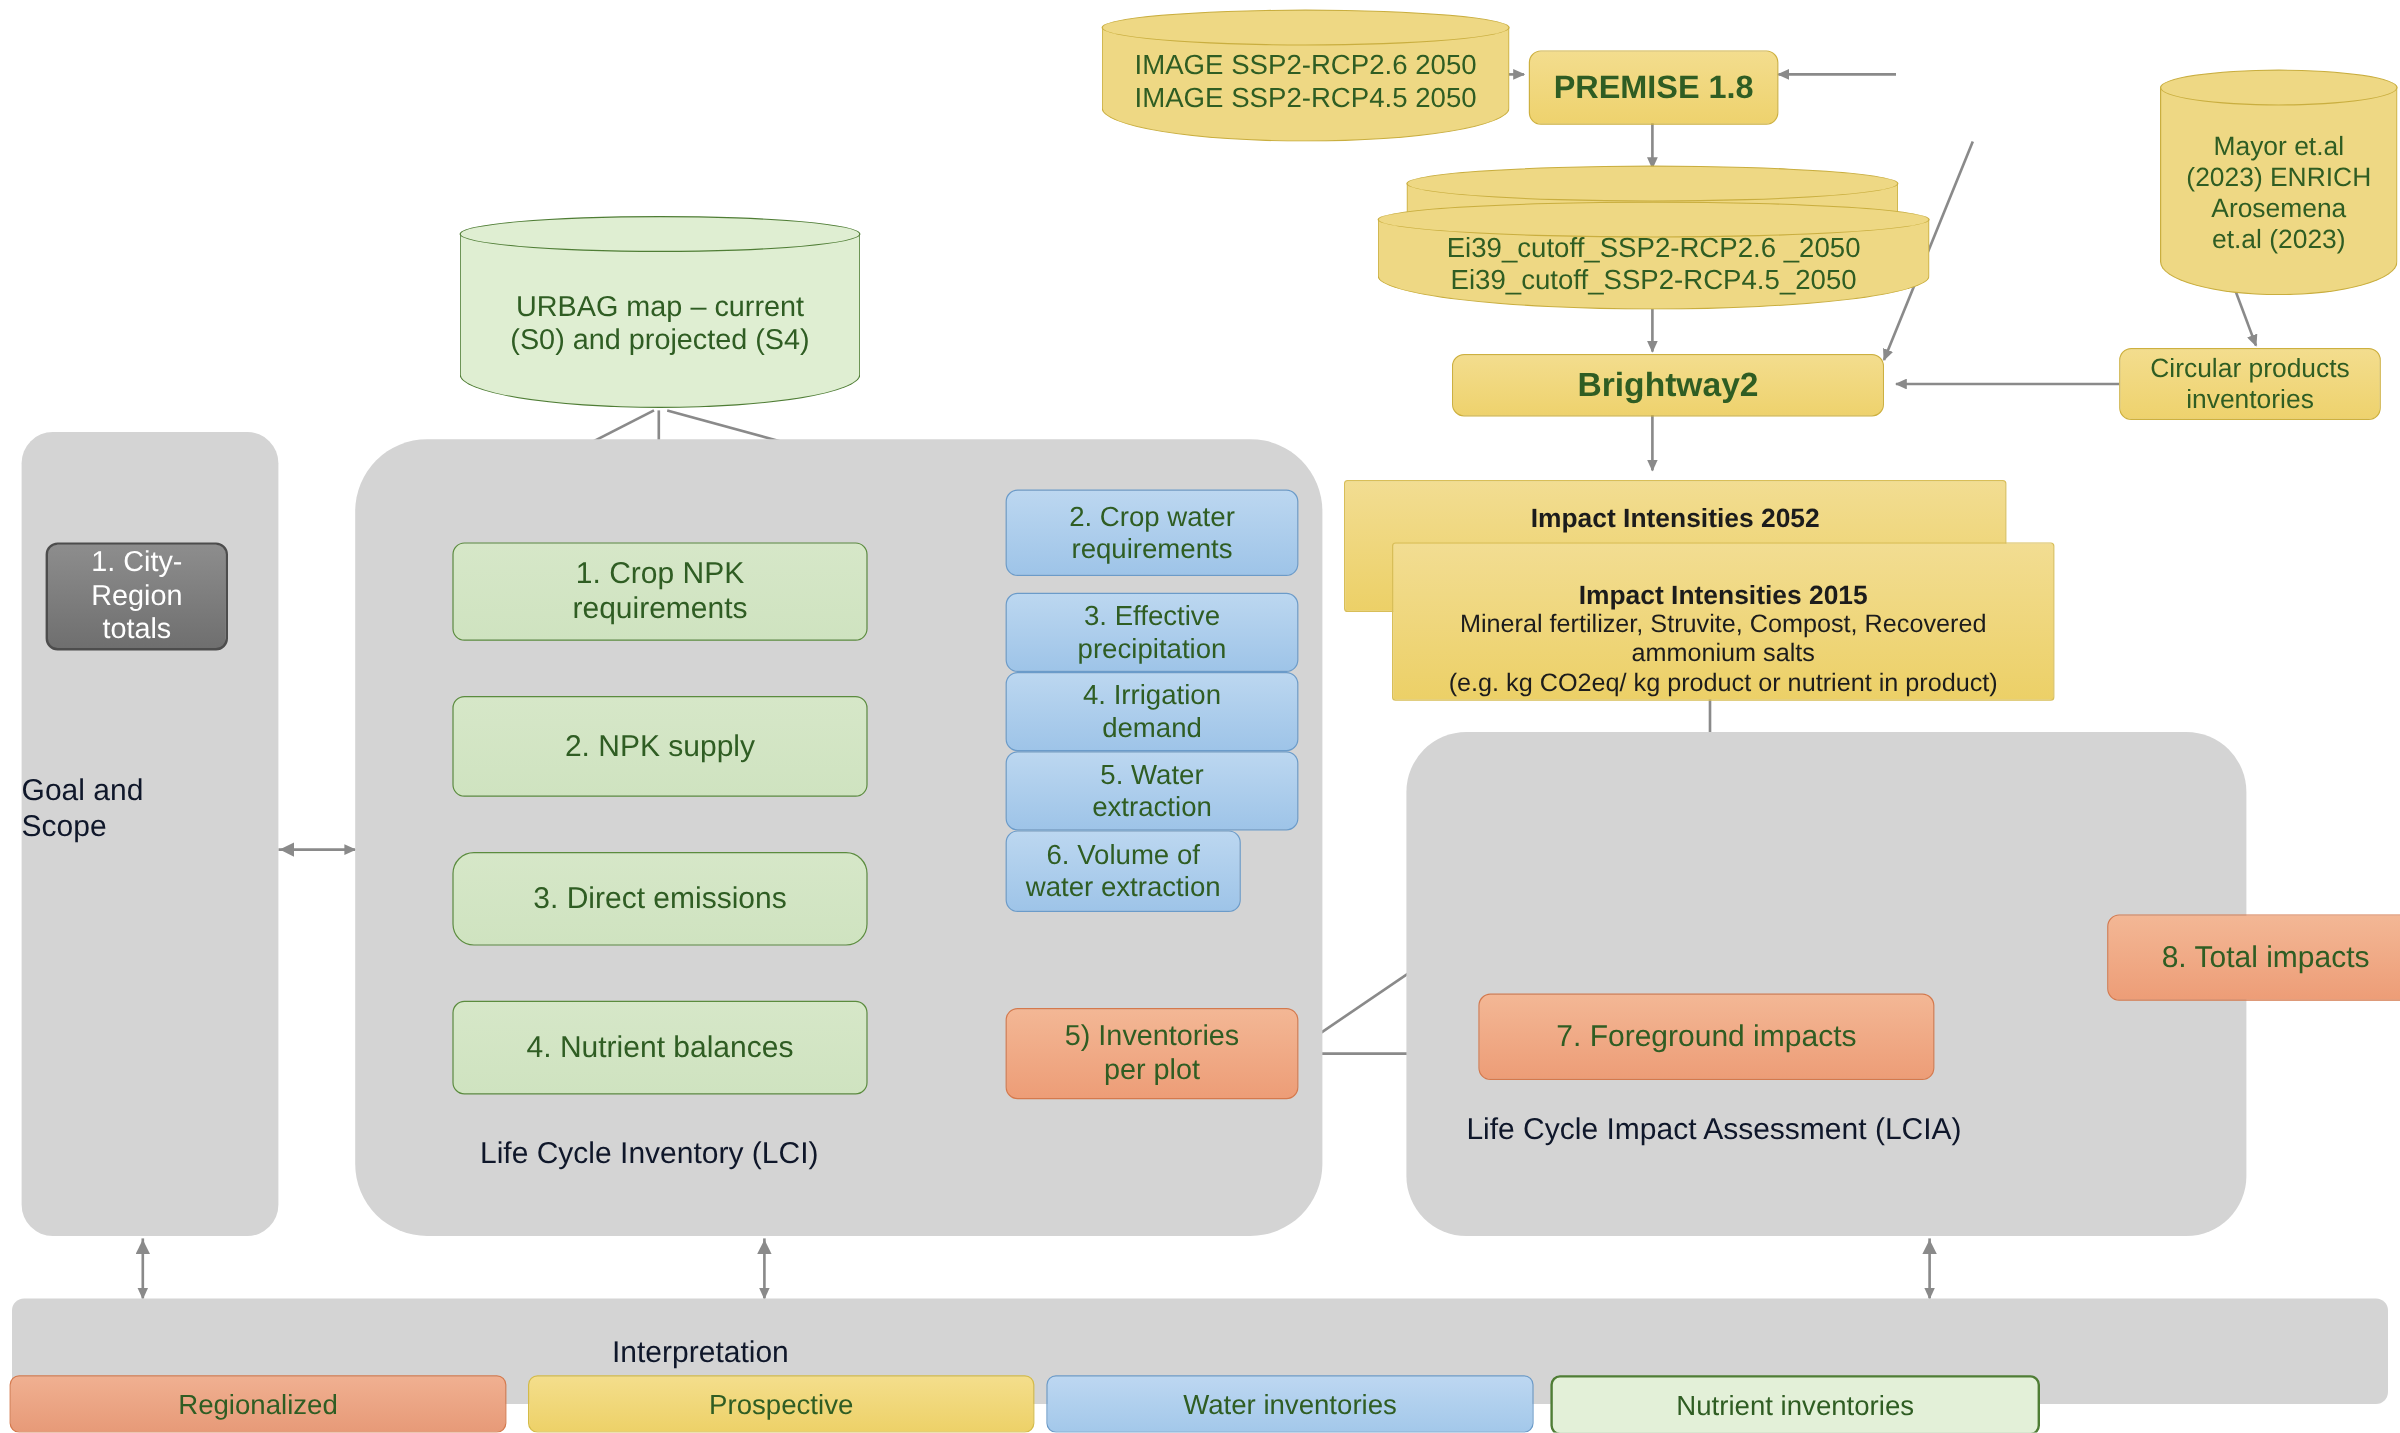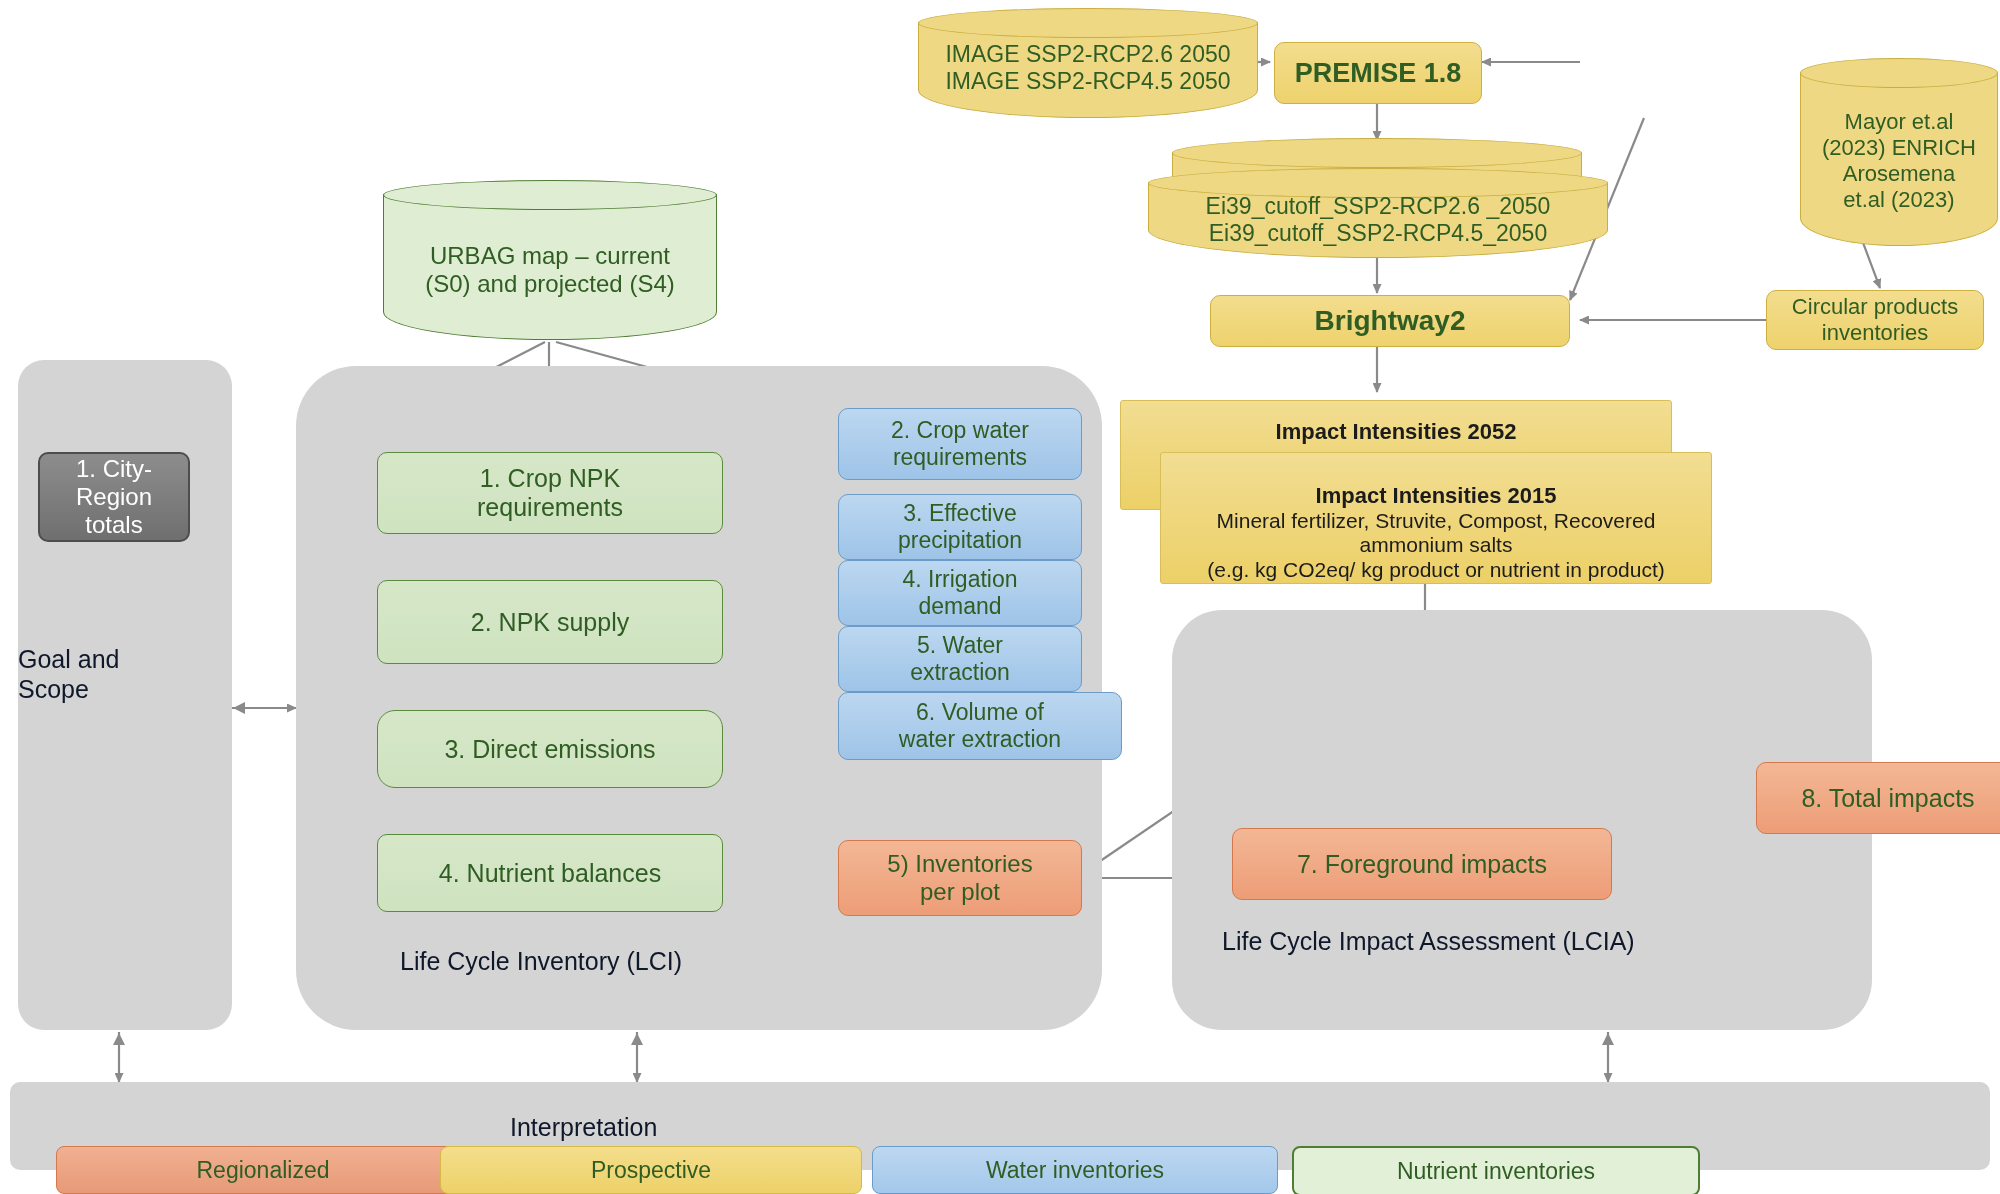--- a/index.html
+++ b/index.html
@@ -251,7 +251,7 @@
       <span class="lbl">extraction</span>
     </div>
   </div>
-  <div class="node box blue" style="left:838px;top:692px;width:284px;height:68px;font-size:23px;text-align:center;">
+  <div class="node box blue" style="left:838px;top:692px;width:196px;height:68px;font-size:23px;text-align:center;">
     <div>
       <span class="lbl">6. Volume of</span>
       <span class="lbl">water extraction</span>

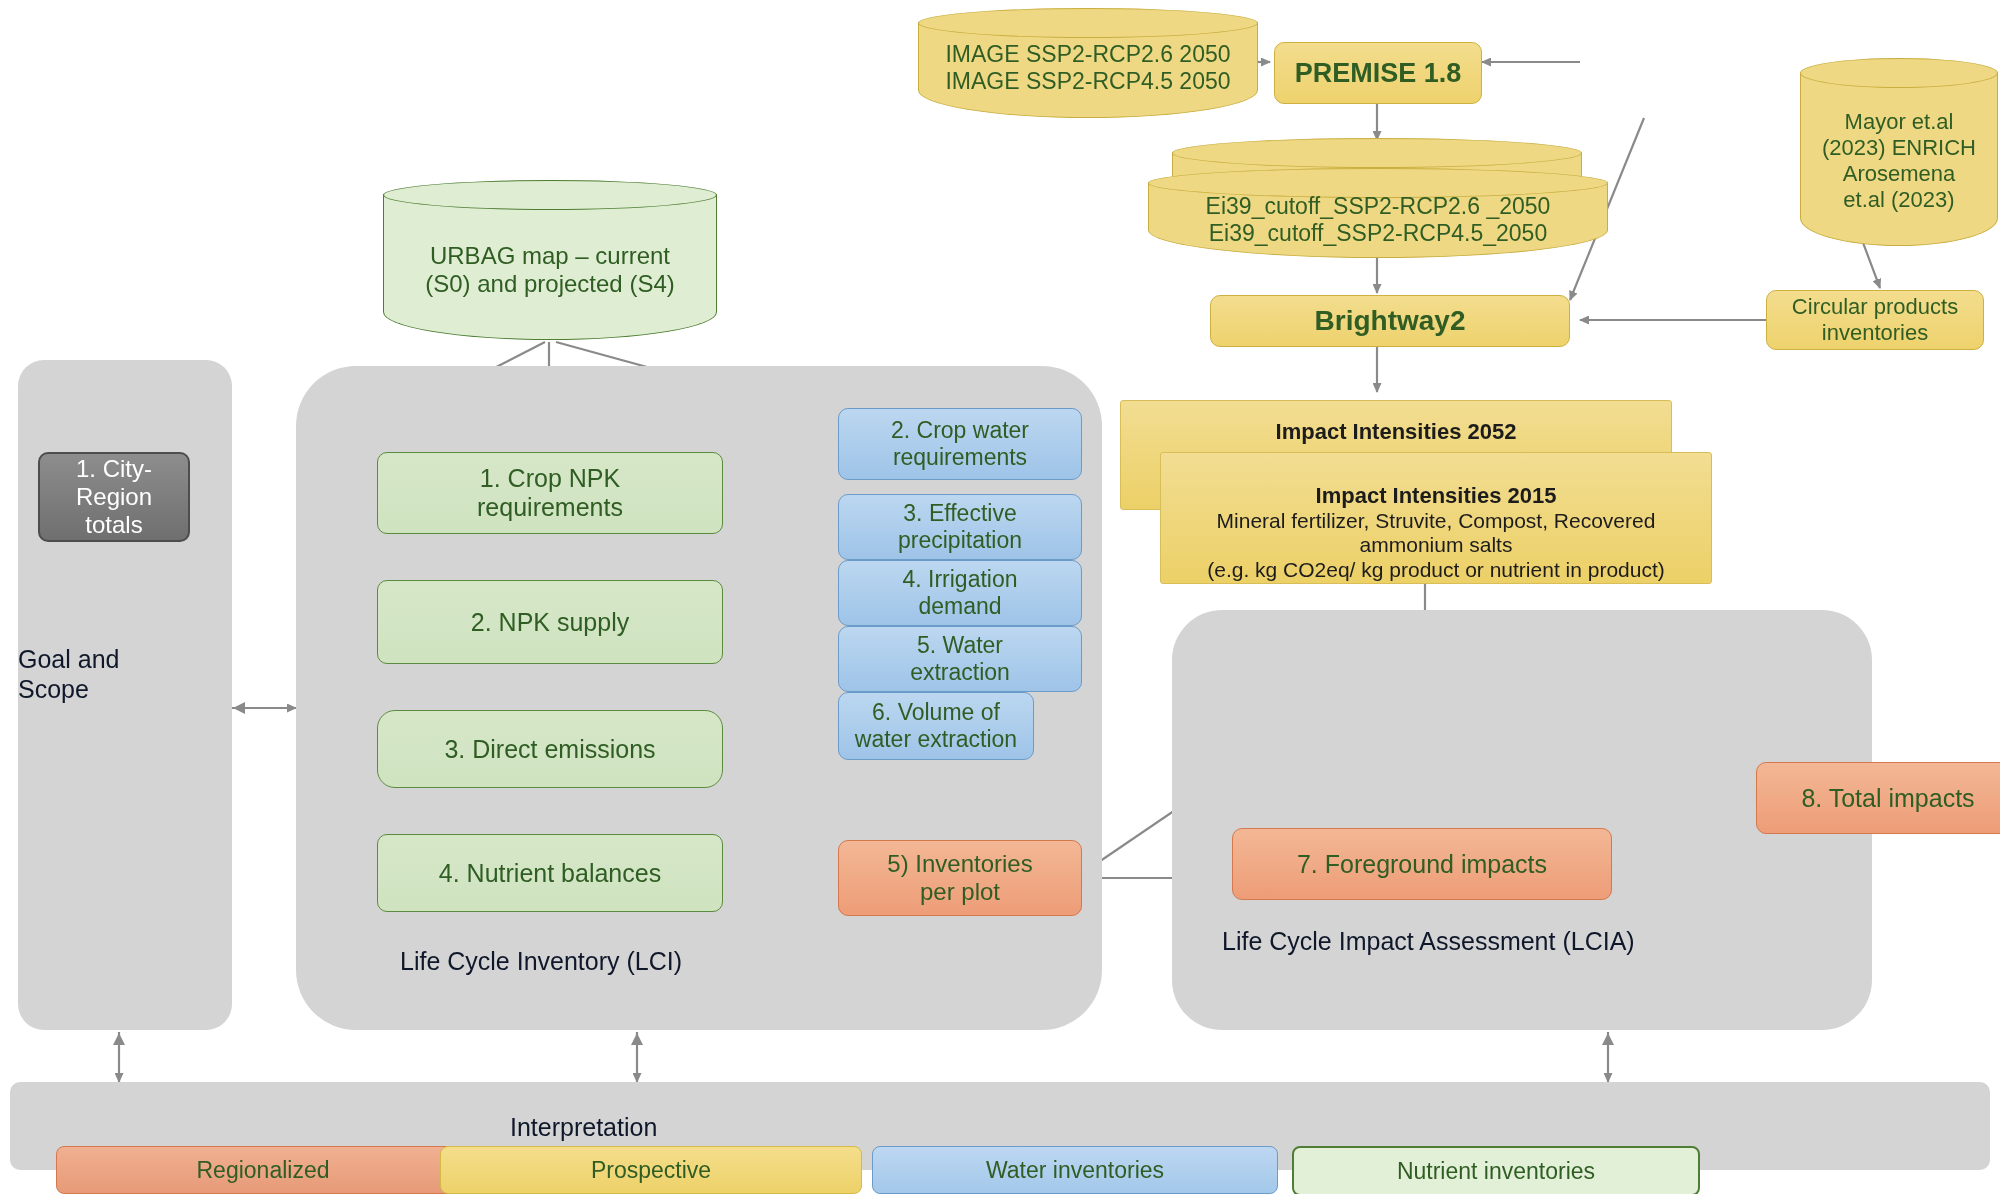--- a/index.html
+++ b/index.html
@@ -35,7 +35,7 @@
 
   
   .legend-item{position:absolute;height:46px;border-radius:8px;display:flex;align-items:center;justify-content:center;color:#2f5d23;font-size:23px;}
-  .lg-orange{background:linear-gradient(180deg,#f0b091 0%,#e79a78 100%);border:1.4px solid #d4794d;margin-left:48px;}
+  .lg-orange{background:linear-gradient(180deg,#f0b091 0%,#e79a78 100%);border:1.4px solid #d4794d;}
   .lg-yellow{background:linear-gradient(180deg,#f4de8c 0%,#edd168 100%);border:1.4px solid #d4bb47;}
   .lg-blue{background:linear-gradient(180deg,#bdd7f1 0%,#a3c8ea 100%);border:1.4px solid #6b9bc9;}
   .lg-green{background:#e3f0d8;border:2px solid #4f7d35;}

